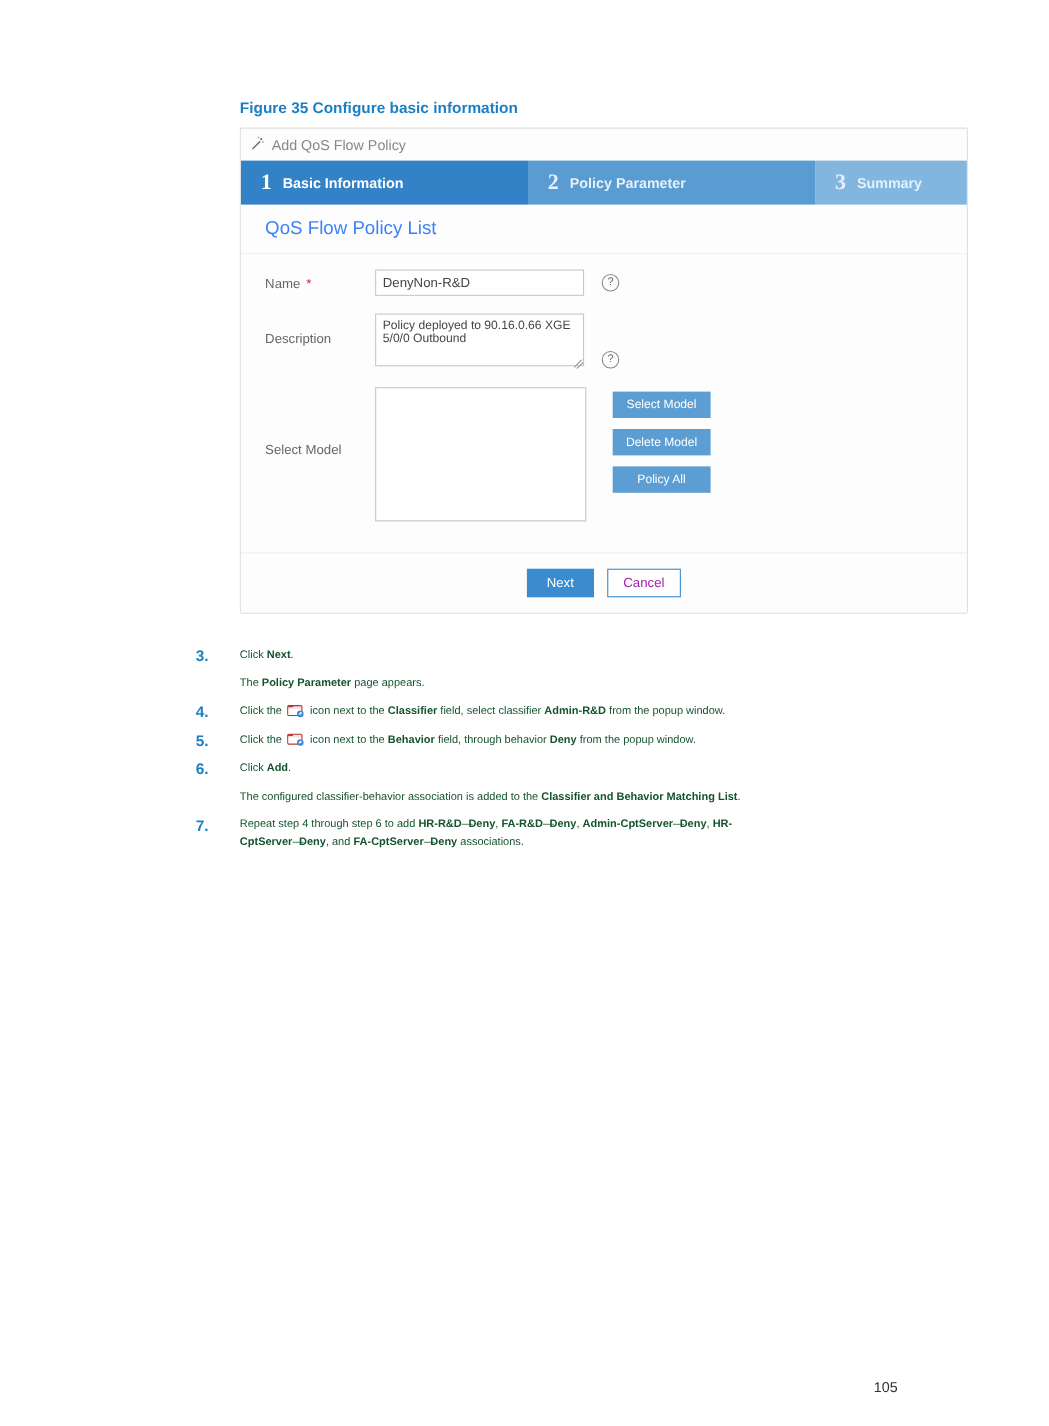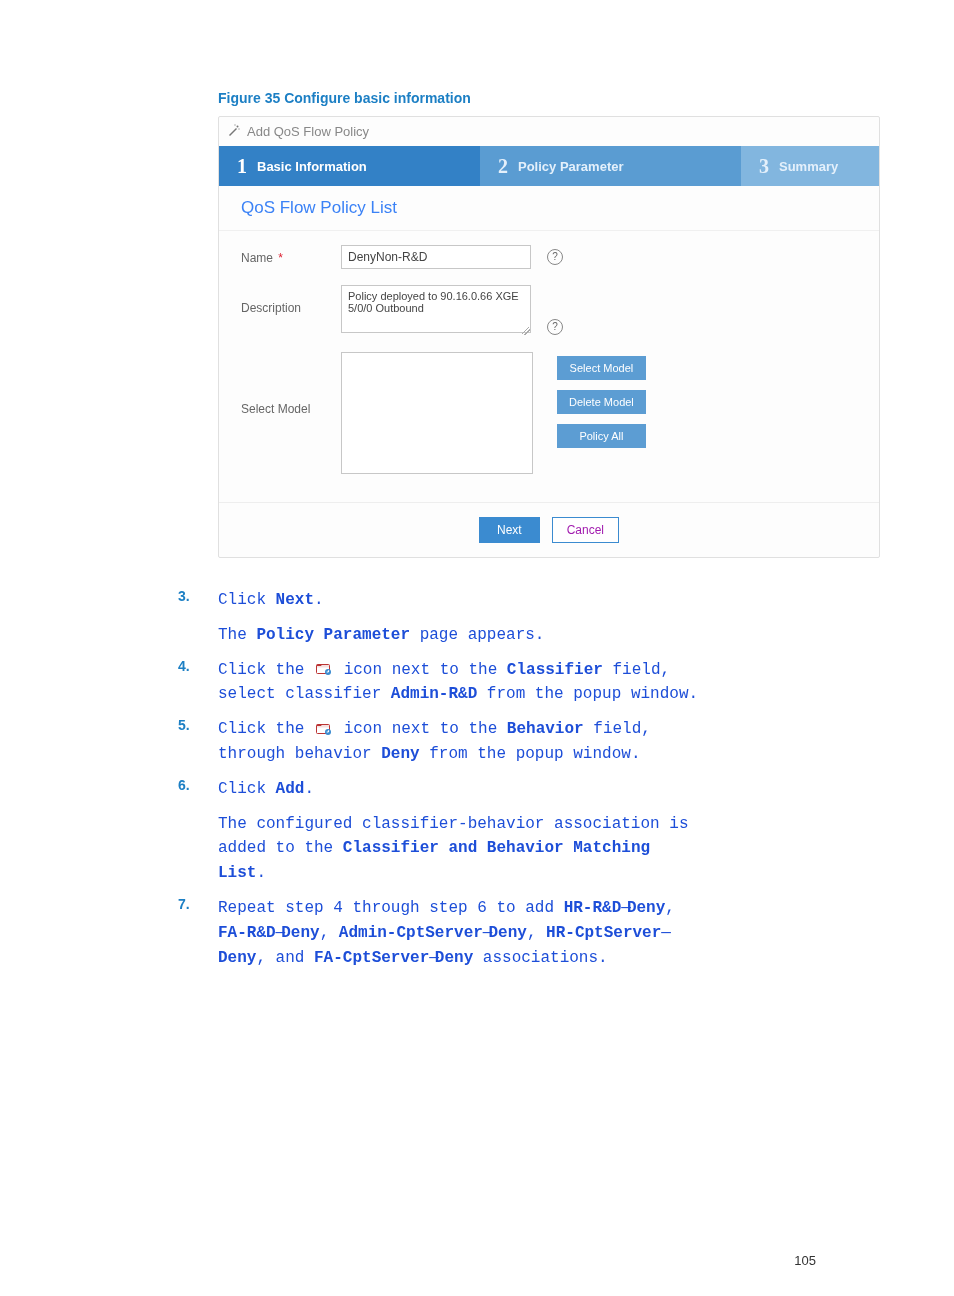--- a/index.html
+++ b/index.html
@@ -218,10 +218,9 @@
   }
   .instr-body {
     flex: 1;
-    font-size: 16px;
+    font-size: 10px;
     line-height: 1.55;
-    color: #1d4ed8;
-    font-family: Liberation Mono, monospace;
+    color: #14532d;
   }
   .instr-body .sub {
     display: block;

